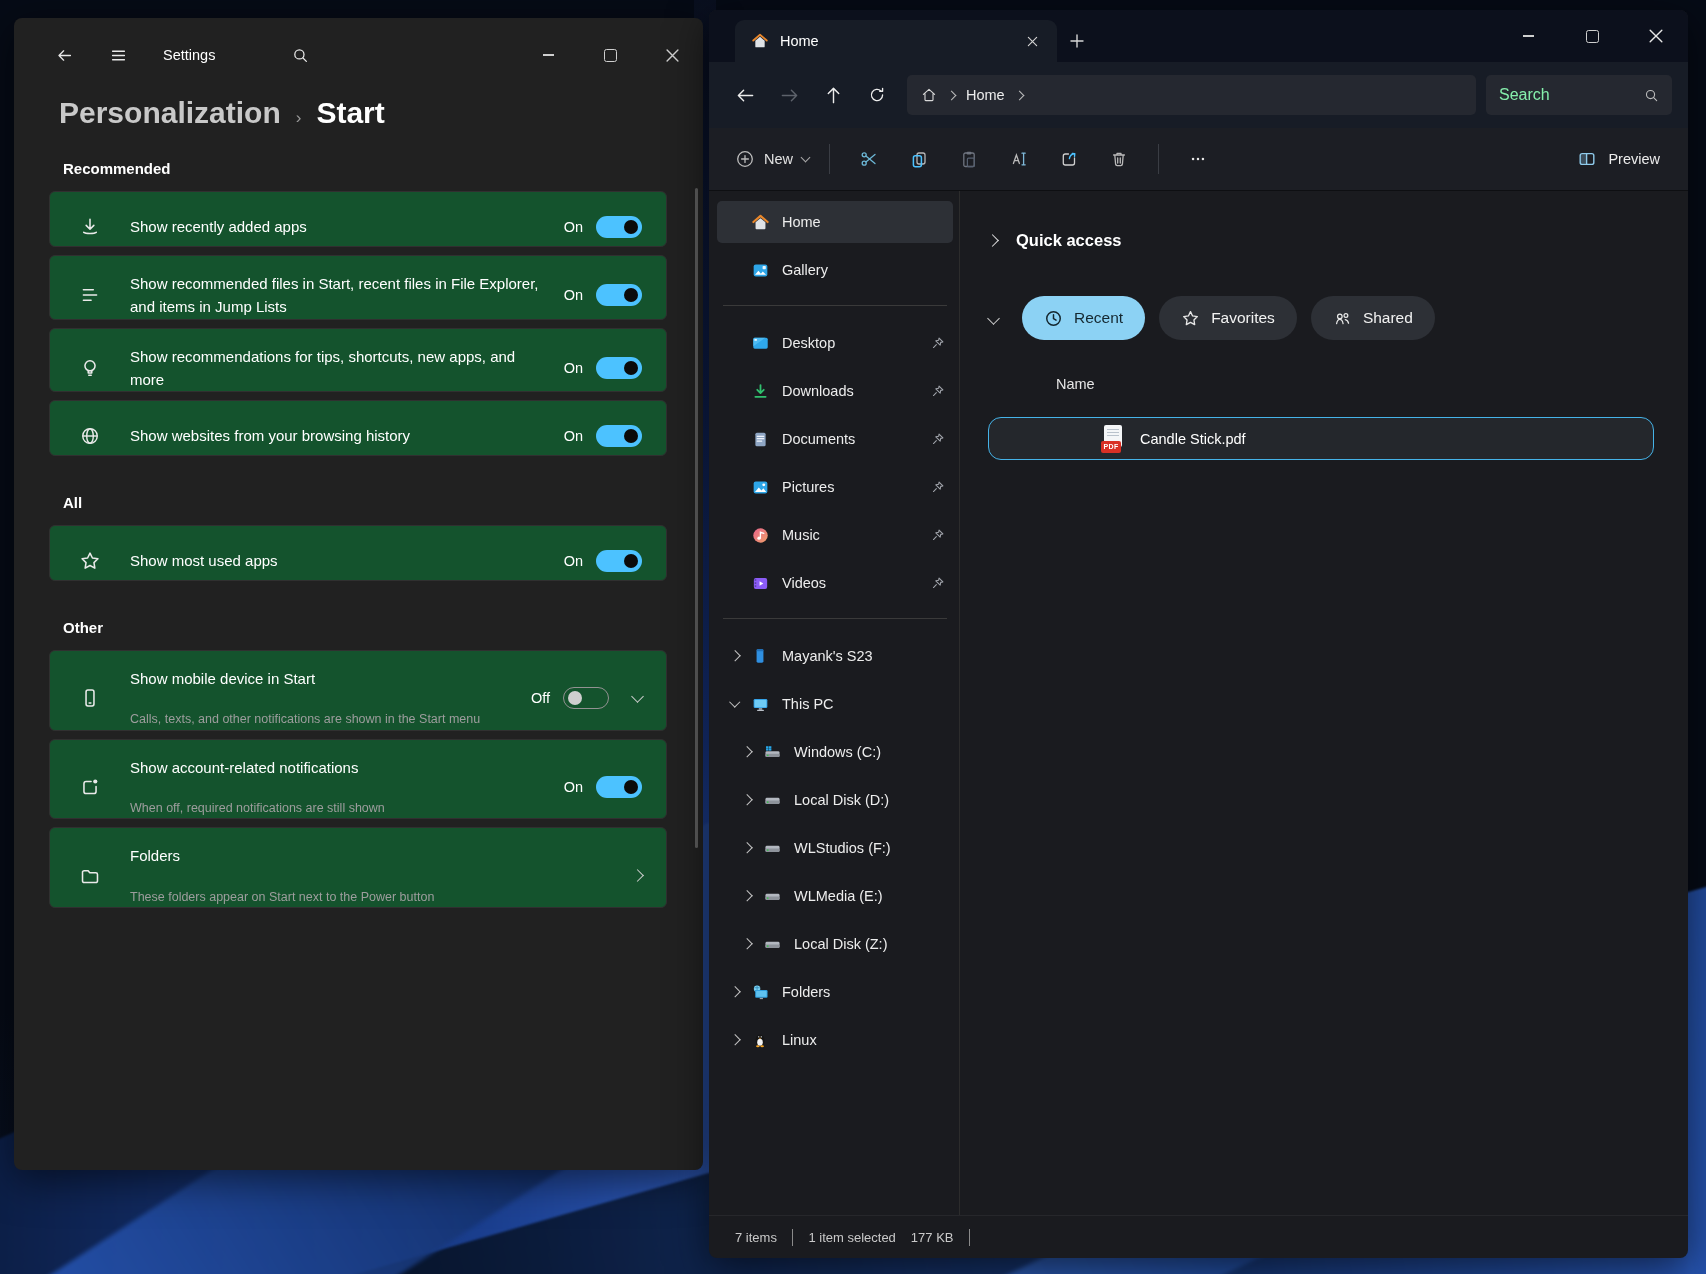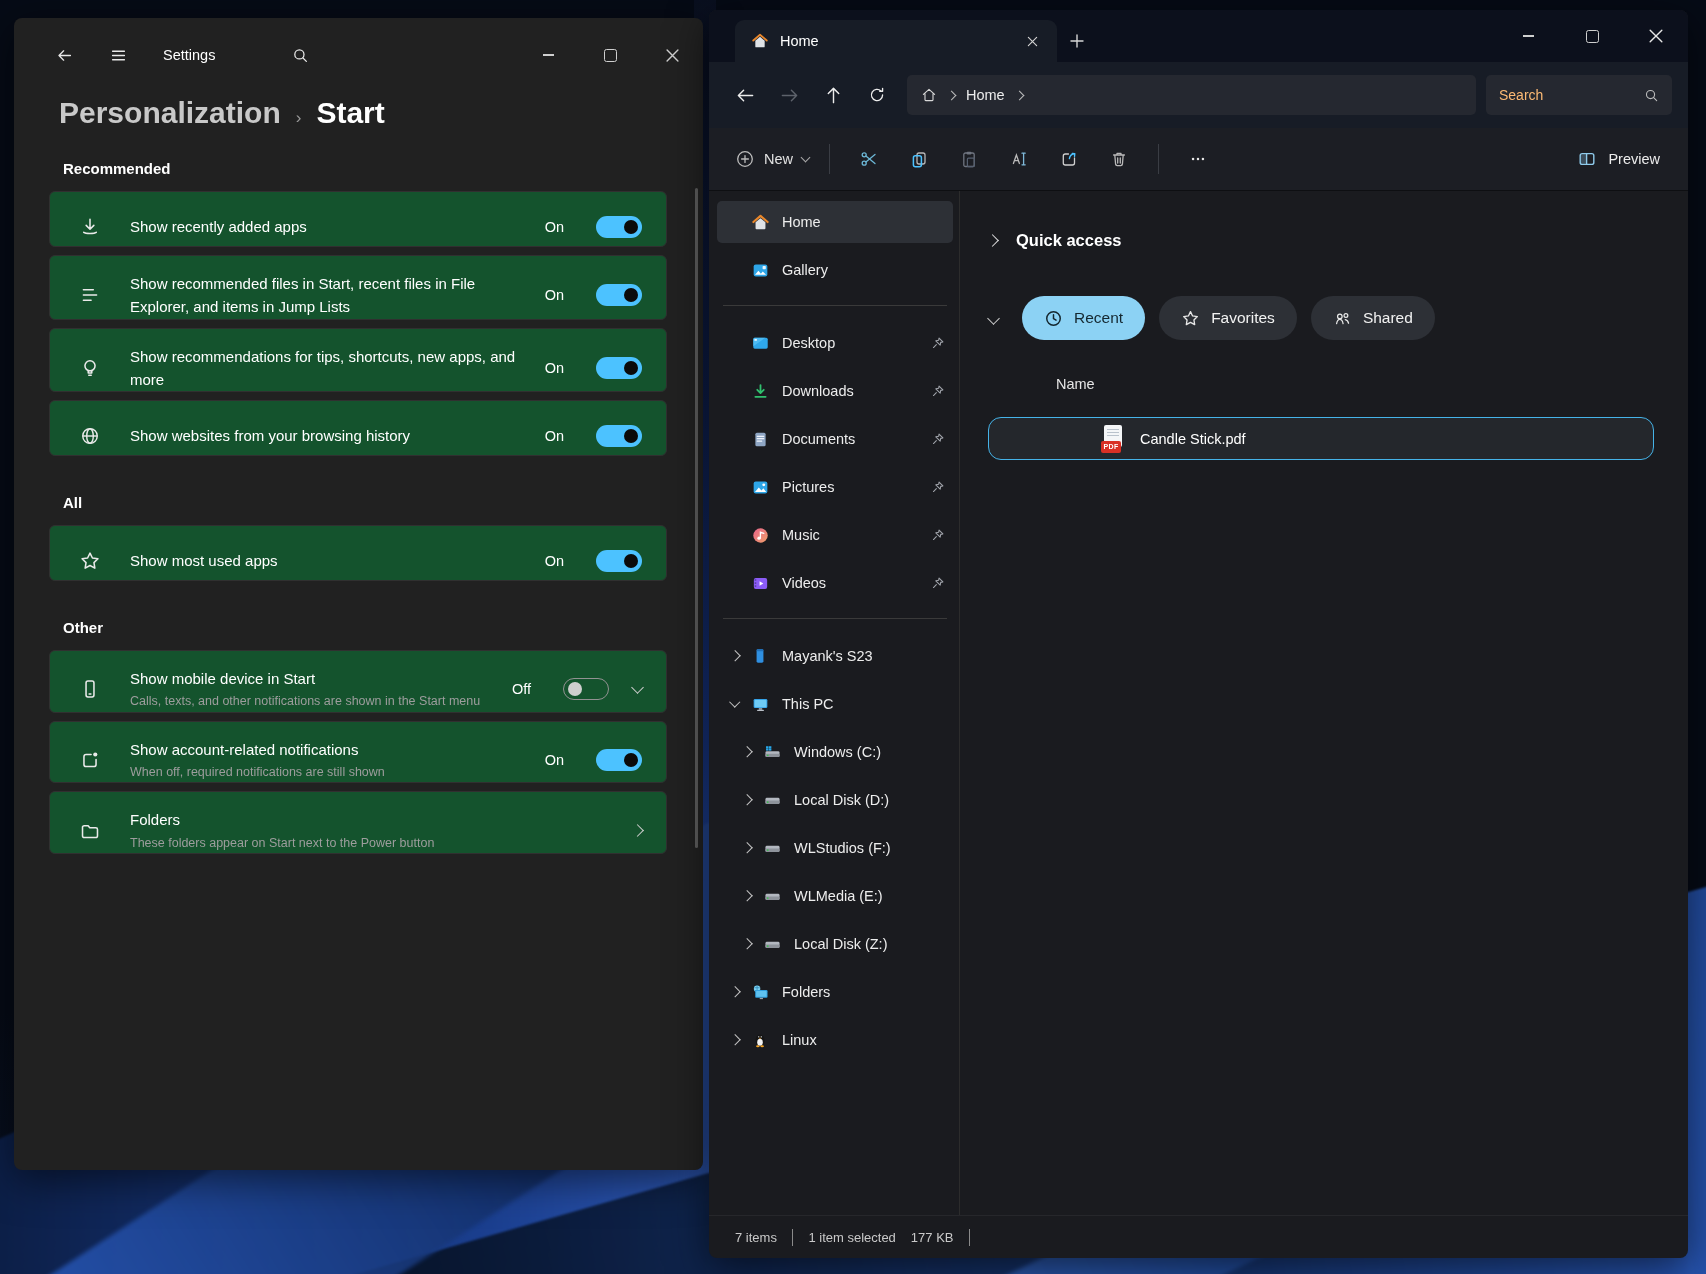--- a/index.html
+++ b/index.html
@@ -81,7 +81,7 @@
   .e-crumb .csep{border-color:#bdbdbd;width:6px;height:6px;}
   .e-search{width:160px;height:40px;background:#252830;border-radius:5px;display:flex;align-items:center;
             padding:0 13px;margin-right:2px;}
-  .e-search .lbl{font-size:14px;color:#fdba74;}
+  .e-search .lbl{font-size:16px;color:#86efac;}
   .e-search svg{margin-left:auto;}
   .e-tools{height:62px;background:#1c1e24;border-bottom:1px solid #0e0f12;display:flex;align-items:center;
            padding:0 20px;flex:none;}

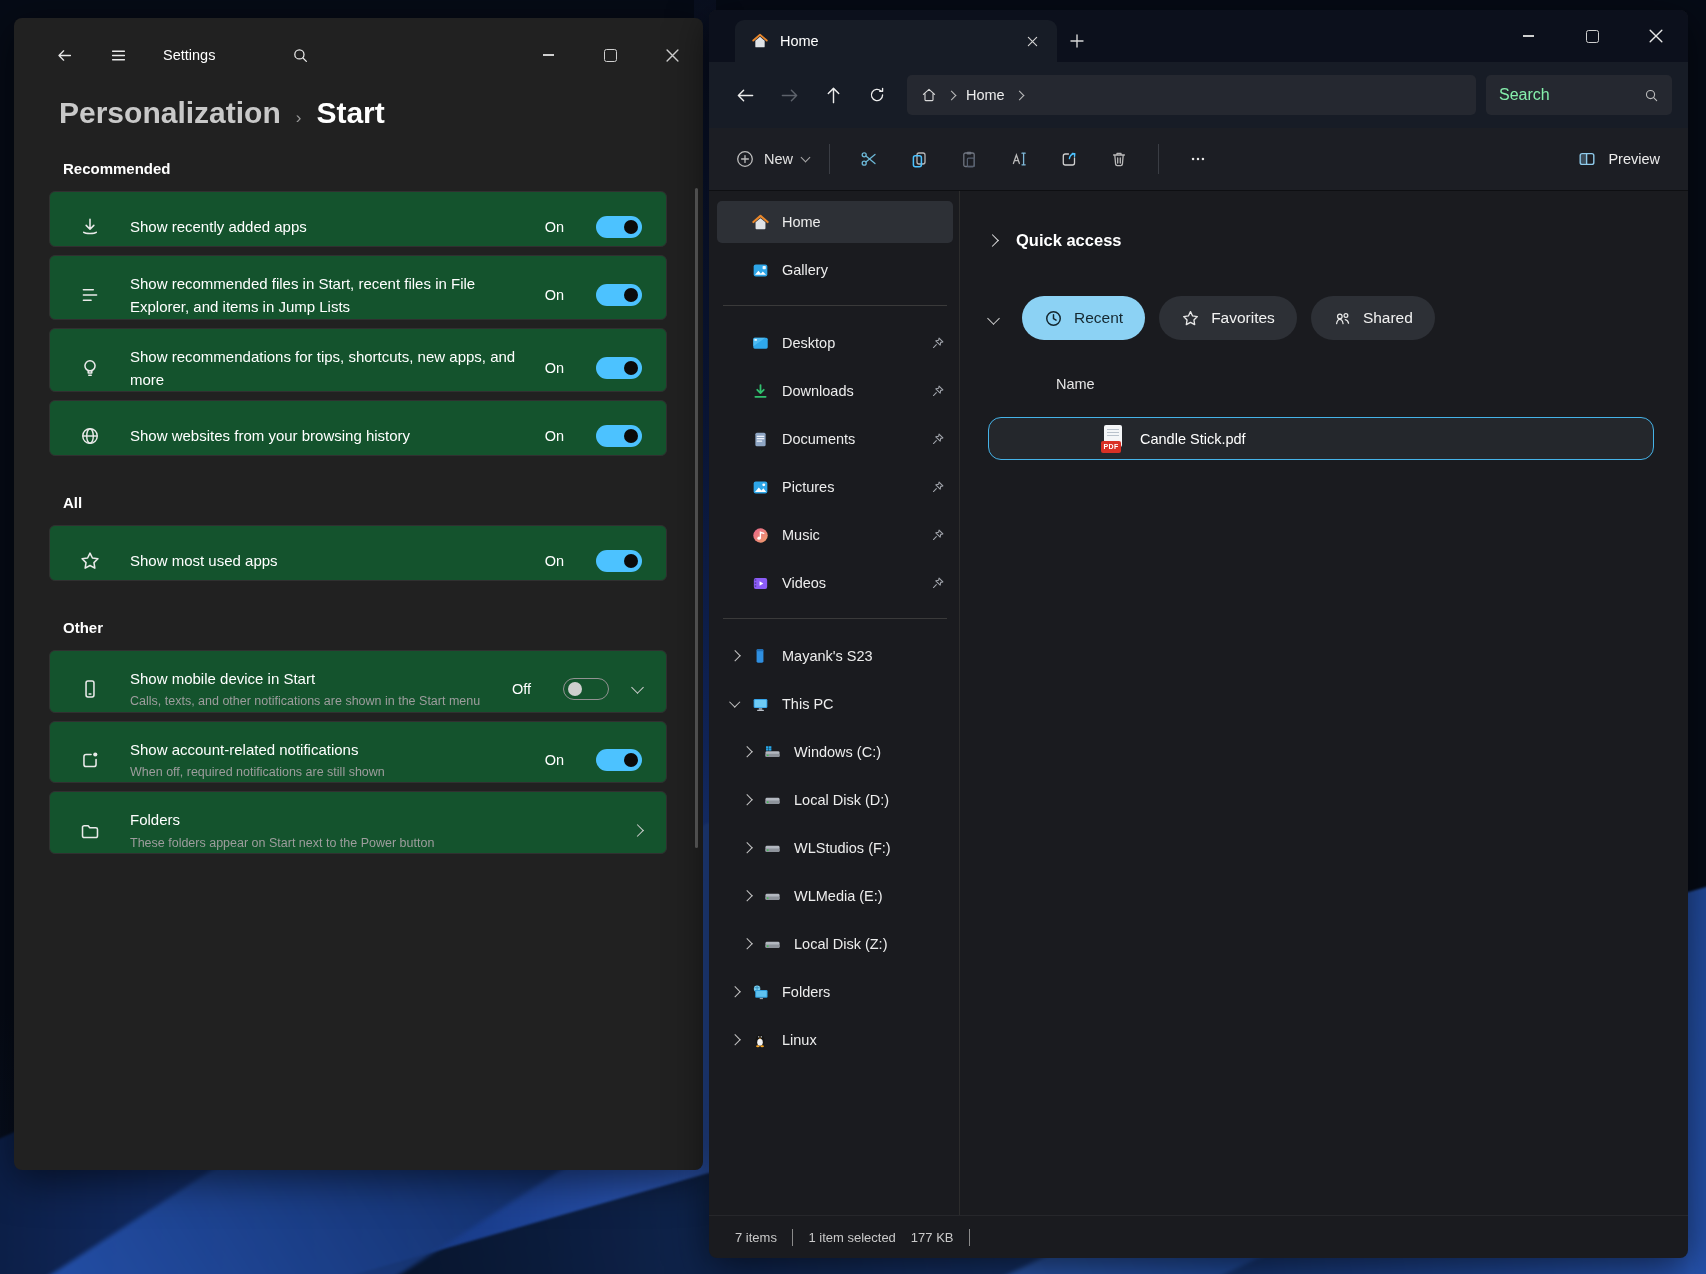--- a/index.html
+++ b/index.html
@@ -52,7 +52,7 @@
   .card .title{font-size:15px;color:#fff;line-height:1.55;max-width:420px;}
   .card .sub{font-size:12.5px;color:#9d9d9d;line-height:1.55;max-width:400px;margin-top:2px;}
   .card .tail{display:flex;align-items:center;flex:none;}
-  .state{font-size:14.5px;color:#fff;margin-right:32px;}
+  .state{font-size:14.5px;color:#fff;margin-right:13px;}
   .tgl{width:46px;height:22px;border-radius:12px;position:relative;flex:none;}
   .tgl.on{background:#4cc2ff;}
   .tgl.on .knob{position:absolute;right:4px;top:4px;width:14px;height:14px;border-radius:50%;background:#0b0b0b;}

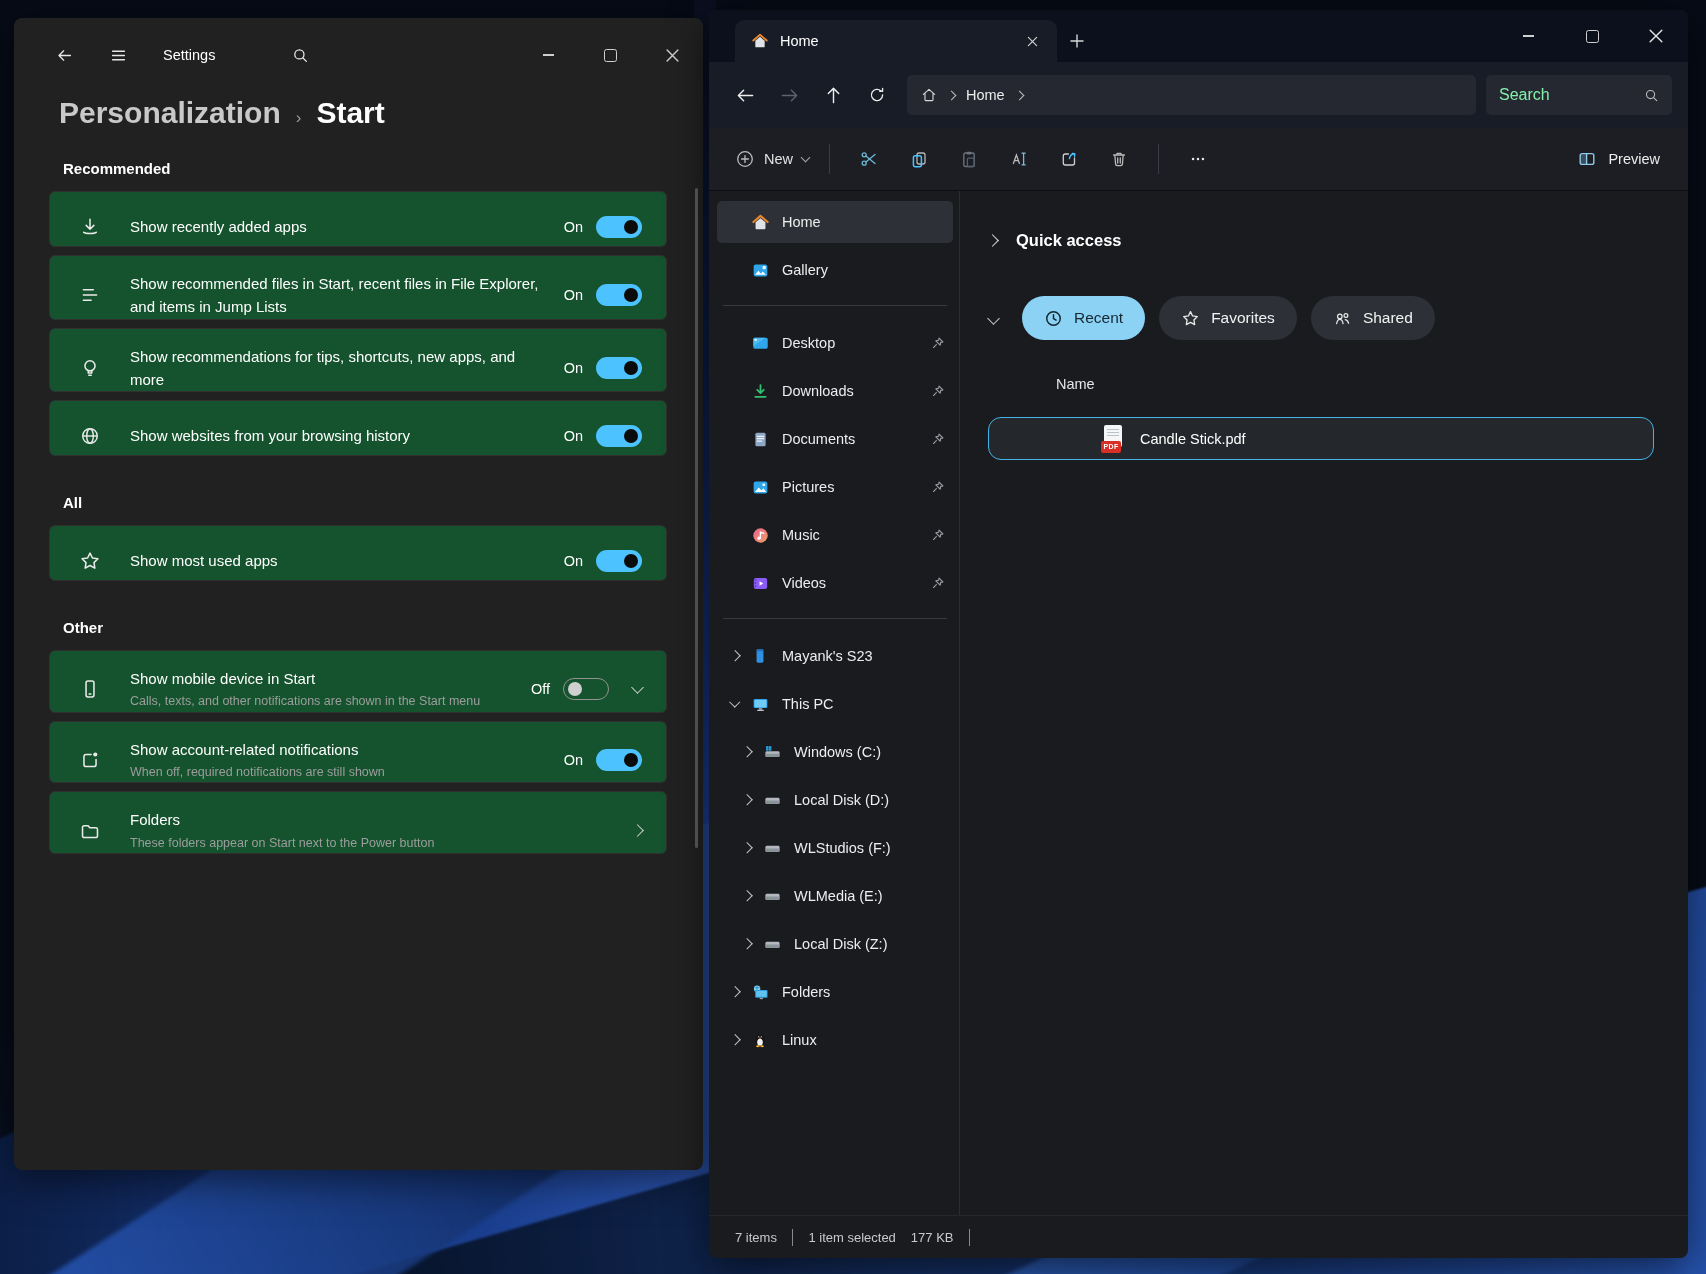--- a/index.html
+++ b/index.html
@@ -50,7 +50,7 @@
   .card .ic{width:80px;display:flex;justify-content:center;flex:none;}
   .card .txt{flex:1;padding-right:16px;}
   .card .title{font-size:15px;color:#fff;line-height:1.55;max-width:420px;}
-  .card .sub{font-size:12.5px;color:#9d9d9d;line-height:1.55;max-width:400px;margin-top:2px;}
+  .card .sub{font-size:12.5px;color:#9d9d9d;line-height:1.55;max-width:400px;margin-top:20px;}
   .card .tail{display:flex;align-items:center;flex:none;}
   .state{font-size:14.5px;color:#fff;margin-right:13px;}
   .tgl{width:46px;height:22px;border-radius:12px;position:relative;flex:none;}

